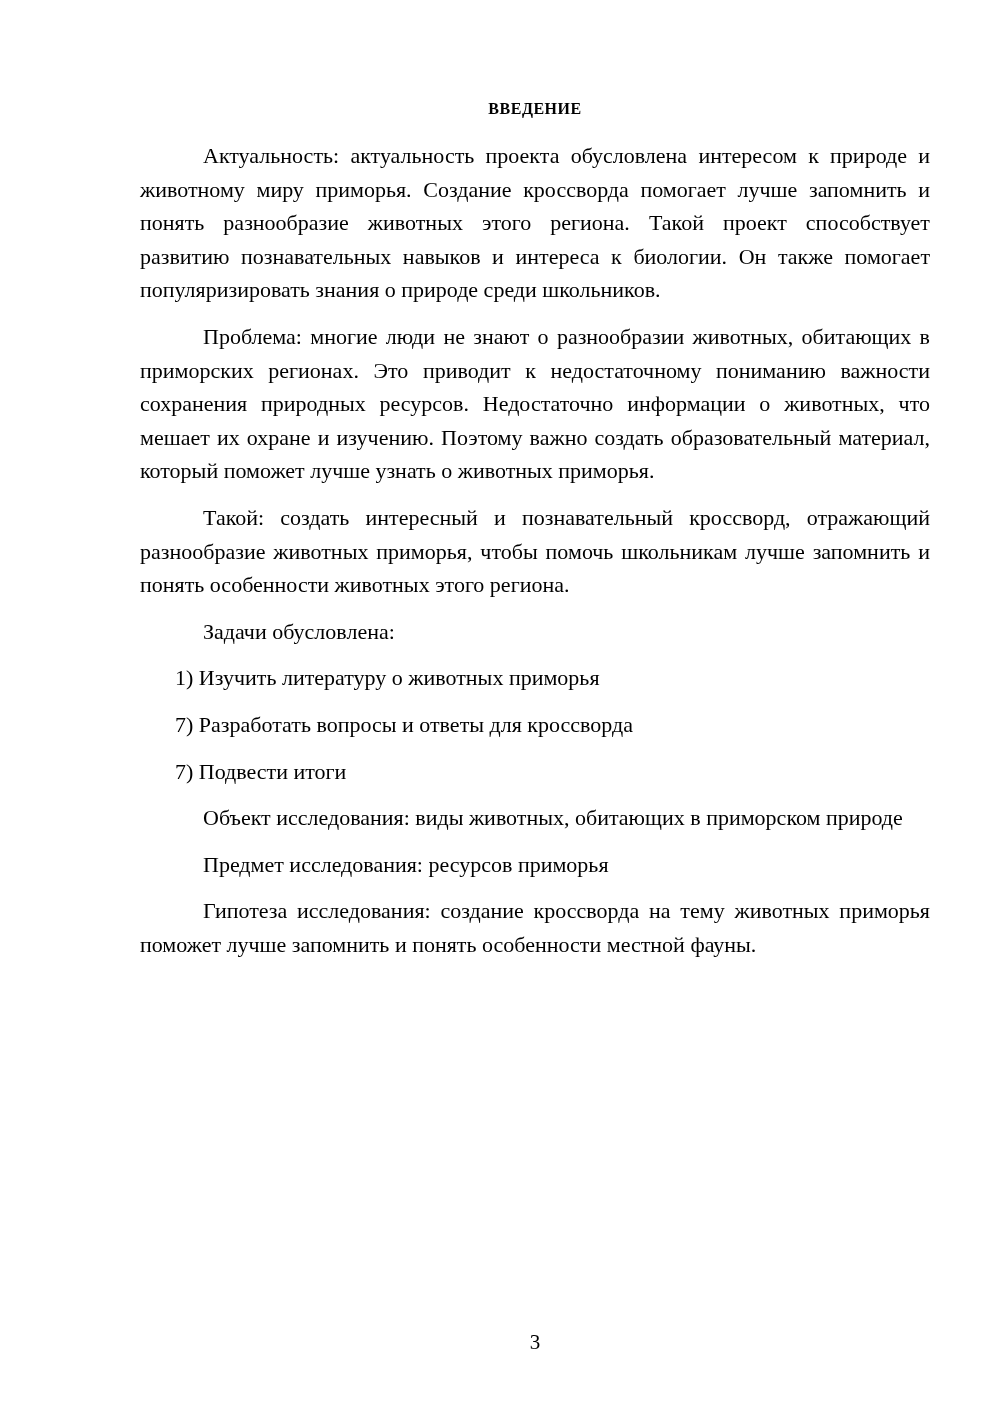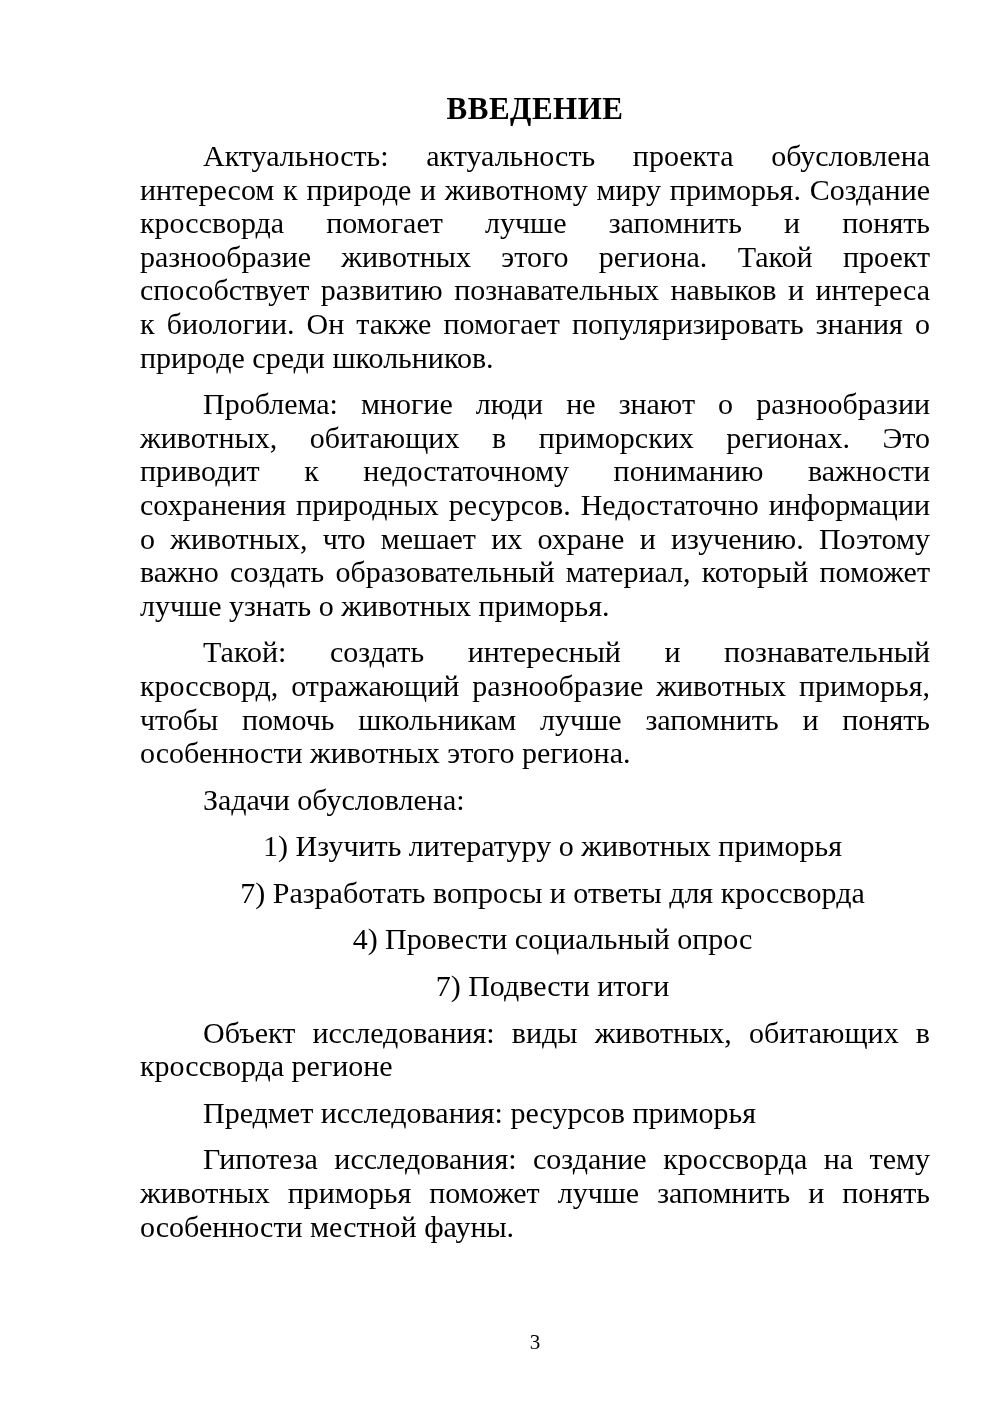--- a/index.html
+++ b/index.html
@@ -23,7 +23,7 @@
     width: 790px;
   }
   .doc-title {
-    font-size: 31px;
+    font-size: 16px;
     font-weight: bold;
     text-align: center;
     line-height: 34px;

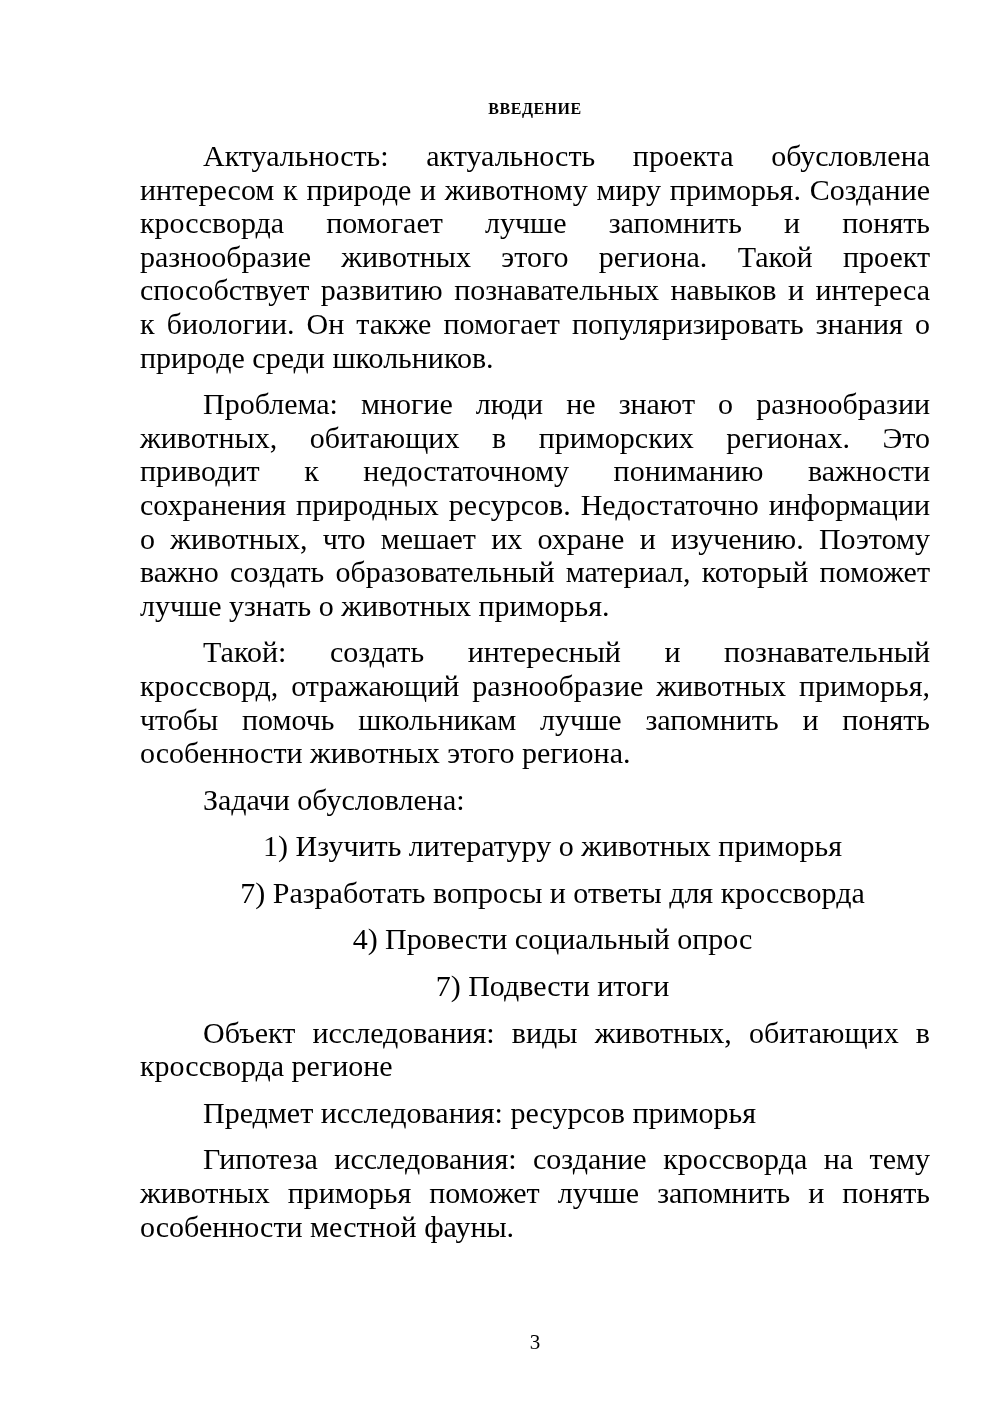--- a/index.html
+++ b/index.html
@@ -31,7 +31,7 @@
     letter-spacing: 0.5px;
   }
   p.body-par {
-    font-size: 30px;
+    font-size: 22px;
     line-height: 33.6px;
     text-align: justify;
     text-indent: 63px;

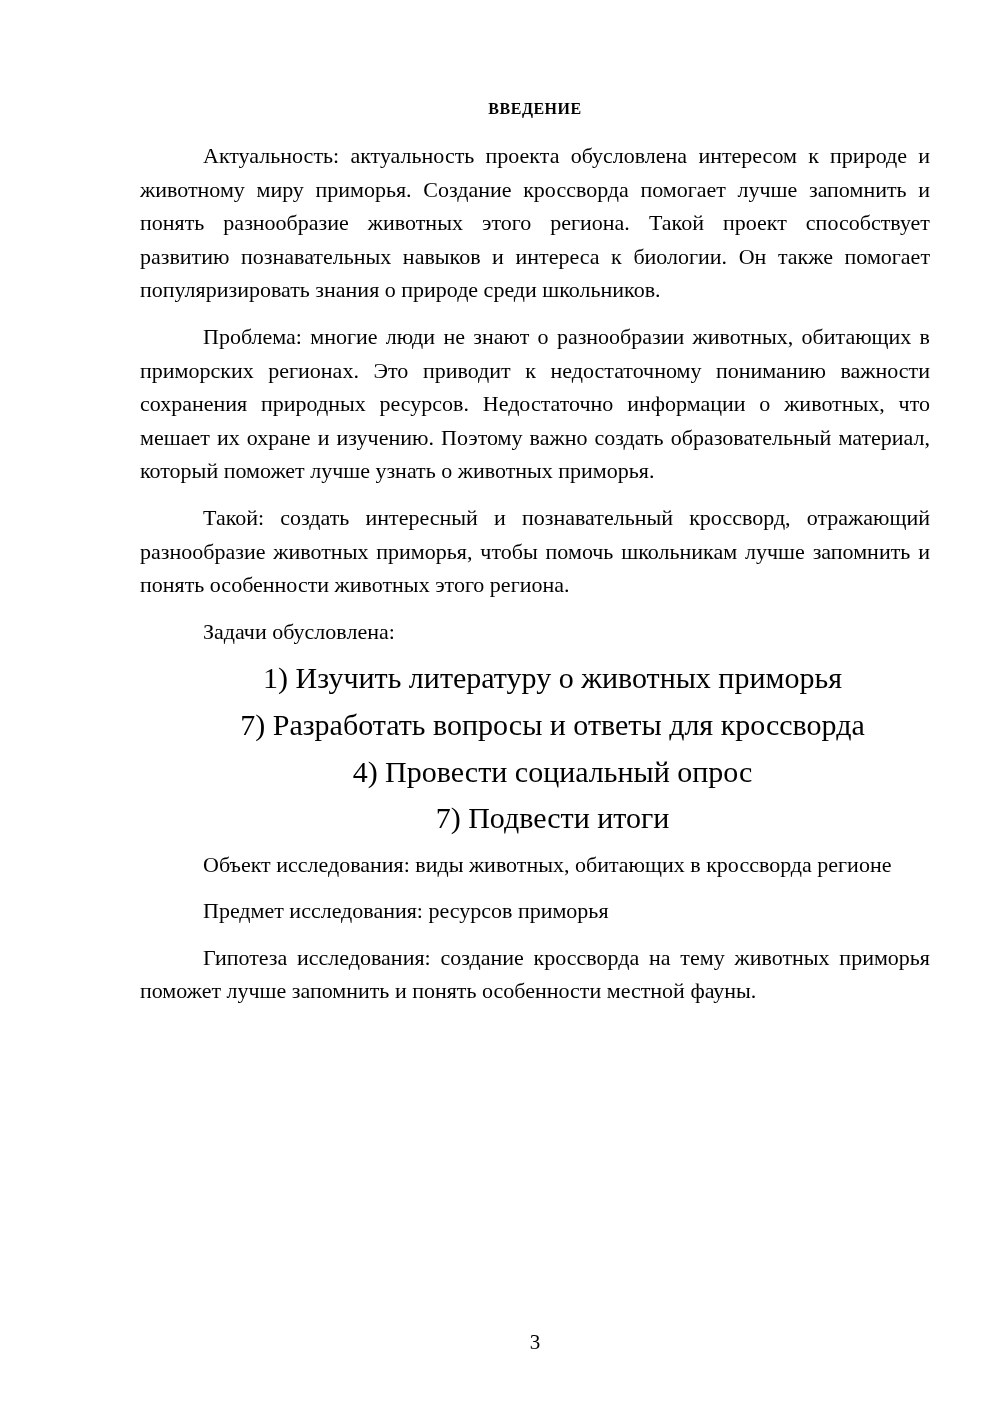--- a/index.html
+++ b/index.html
@@ -38,9 +38,9 @@
     margin: 8px 0 13px 0;
   }
   p.list-item {
-    font-size: 30px;
+    font-size: 22px;
     line-height: 33.6px;
-    text-align: center;
+    text-align: left;
     text-indent: 0;
     padding-left: 35px;
     margin: 0 0 13px 0;

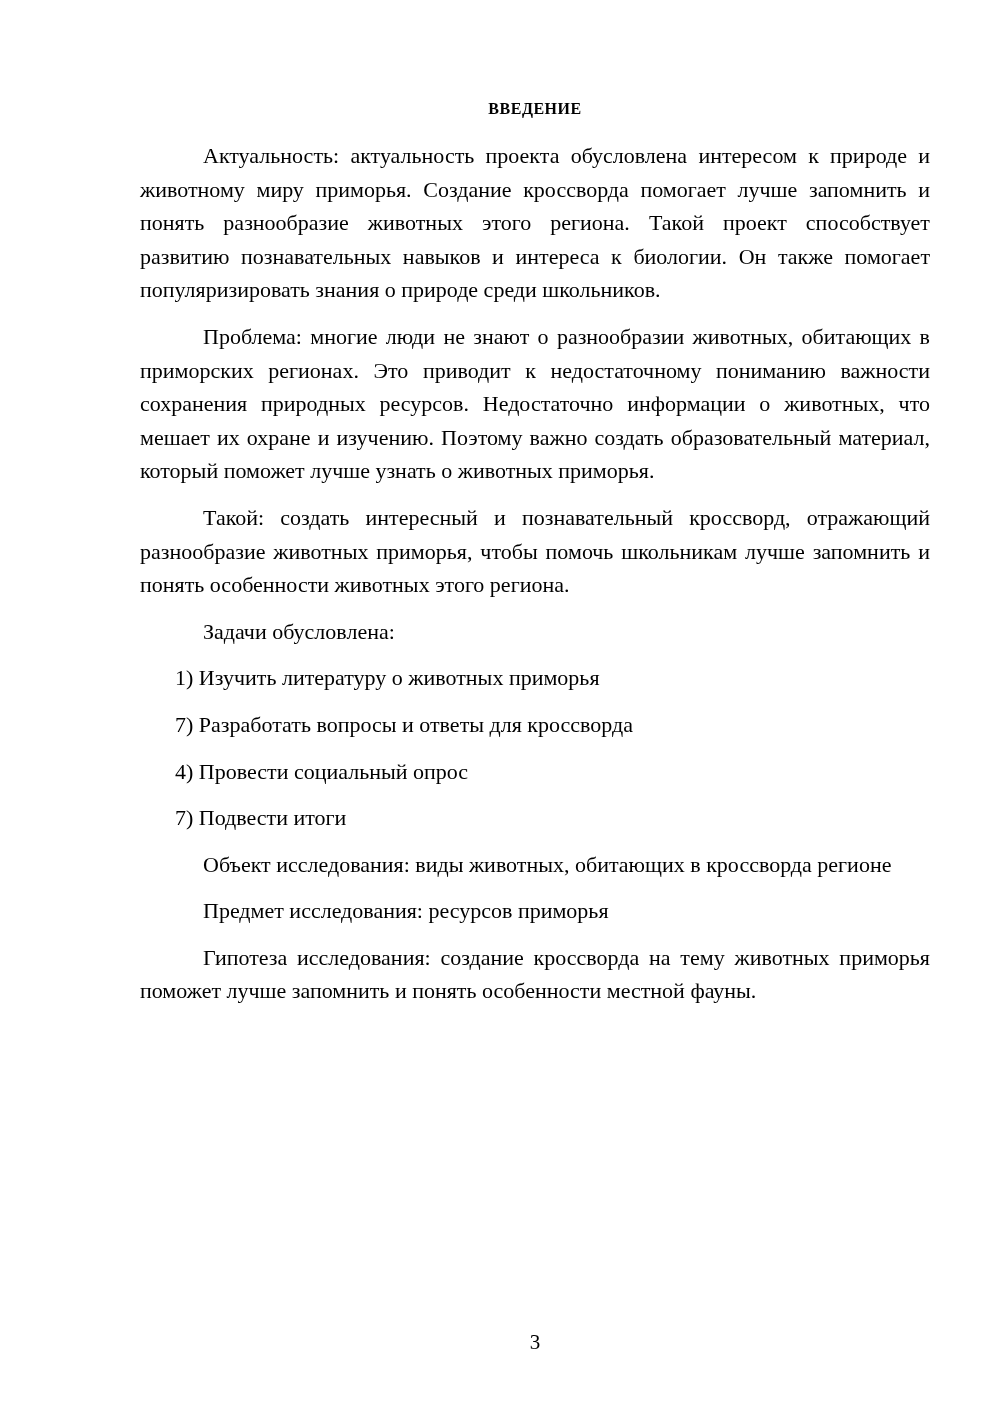--- a/index.html
+++ b/index.html
@@ -76,7 +76,6 @@
 
     <p class="list-item">7) Разработать вопросы и ответы для кроссворда</p>
 
-    <p class="list-item">4) Провести социальный опрос</p>
 
     <p class="list-item">7) Подвести итоги</p>
 

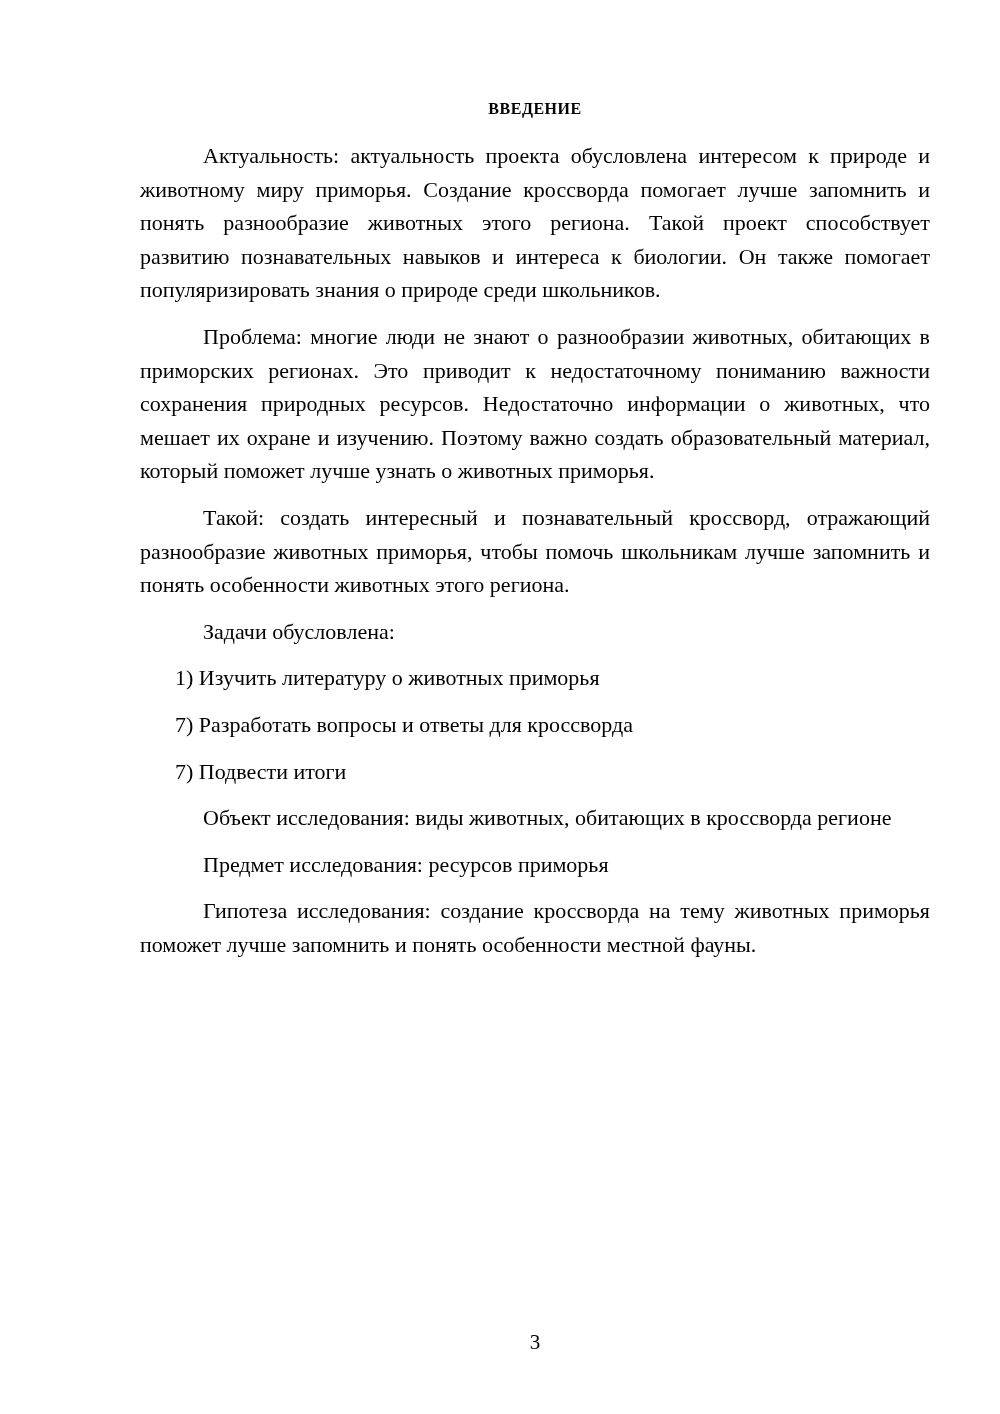--- a/index.html
+++ b/index.html
@@ -79,7 +79,7 @@
 
     <p class="list-item">7) Подвести итоги</p>
 
-    <p class="body-par">Объект исследования: виды животных, обитающих в кроссворда регионе</p>
+    <p class="body-par">Объект исследования: виды животных, обитающих в приморском природе</p>
 
     <p class="body-par">Предмет исследования: ресурсов приморья</p>
 

